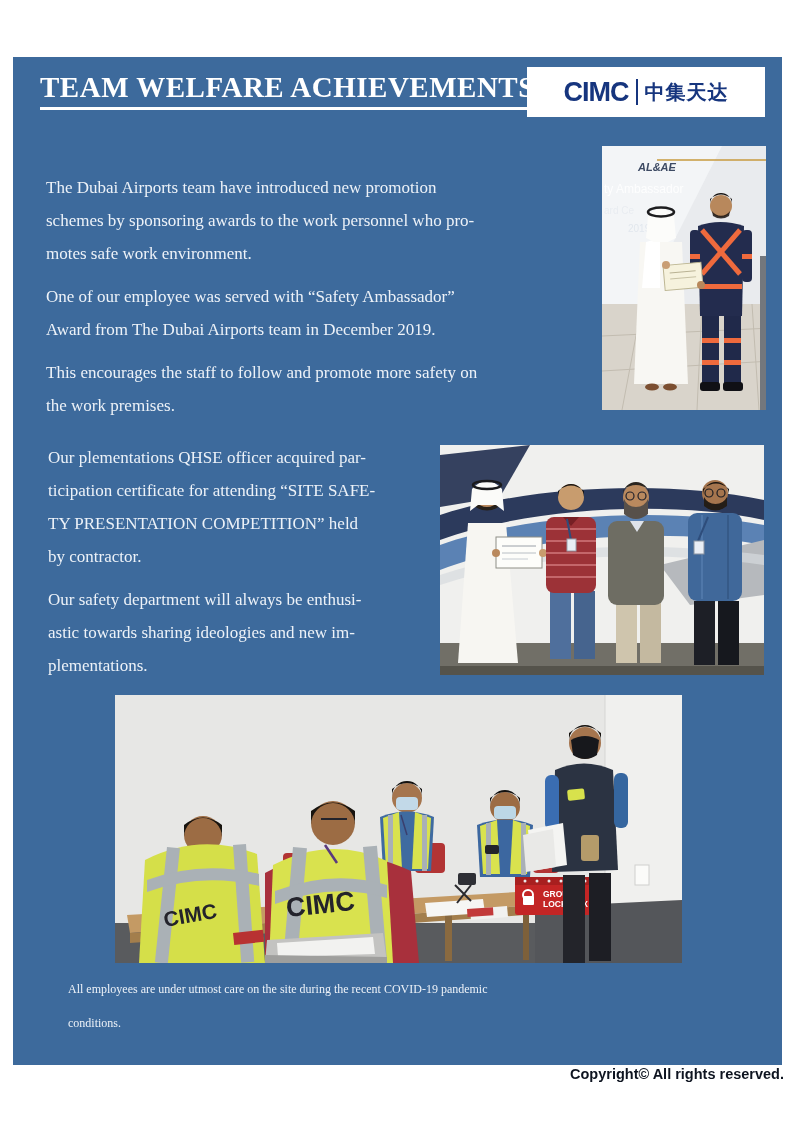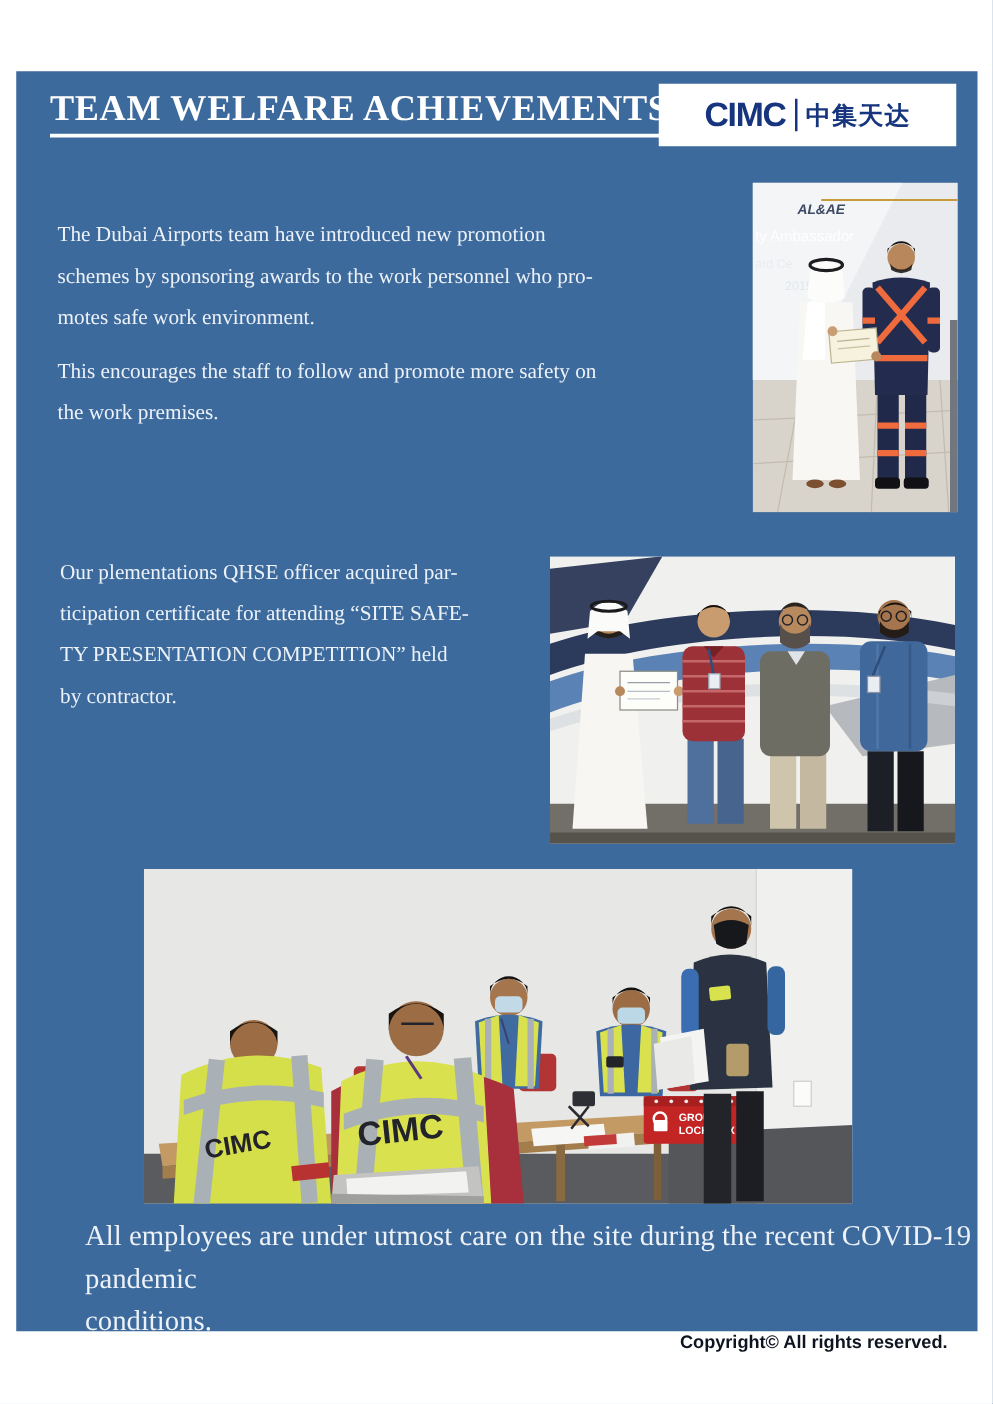--- a/index.html
+++ b/index.html
@@ -60,6 +60,8 @@
       <p class="para">The Dubai Airports team have introduced new promotion
 schemes by sponsoring awards to the work personnel who pro-
 motes safe work environment.</p>
+      <p class="para">One of our employee was served with “Safety Ambassador”
+Award from The Dubai Airports team in December 2019.</p>
       <p class="para">This encourages the staff to follow and promote more safety on
 the work premises.</p>
     </div>

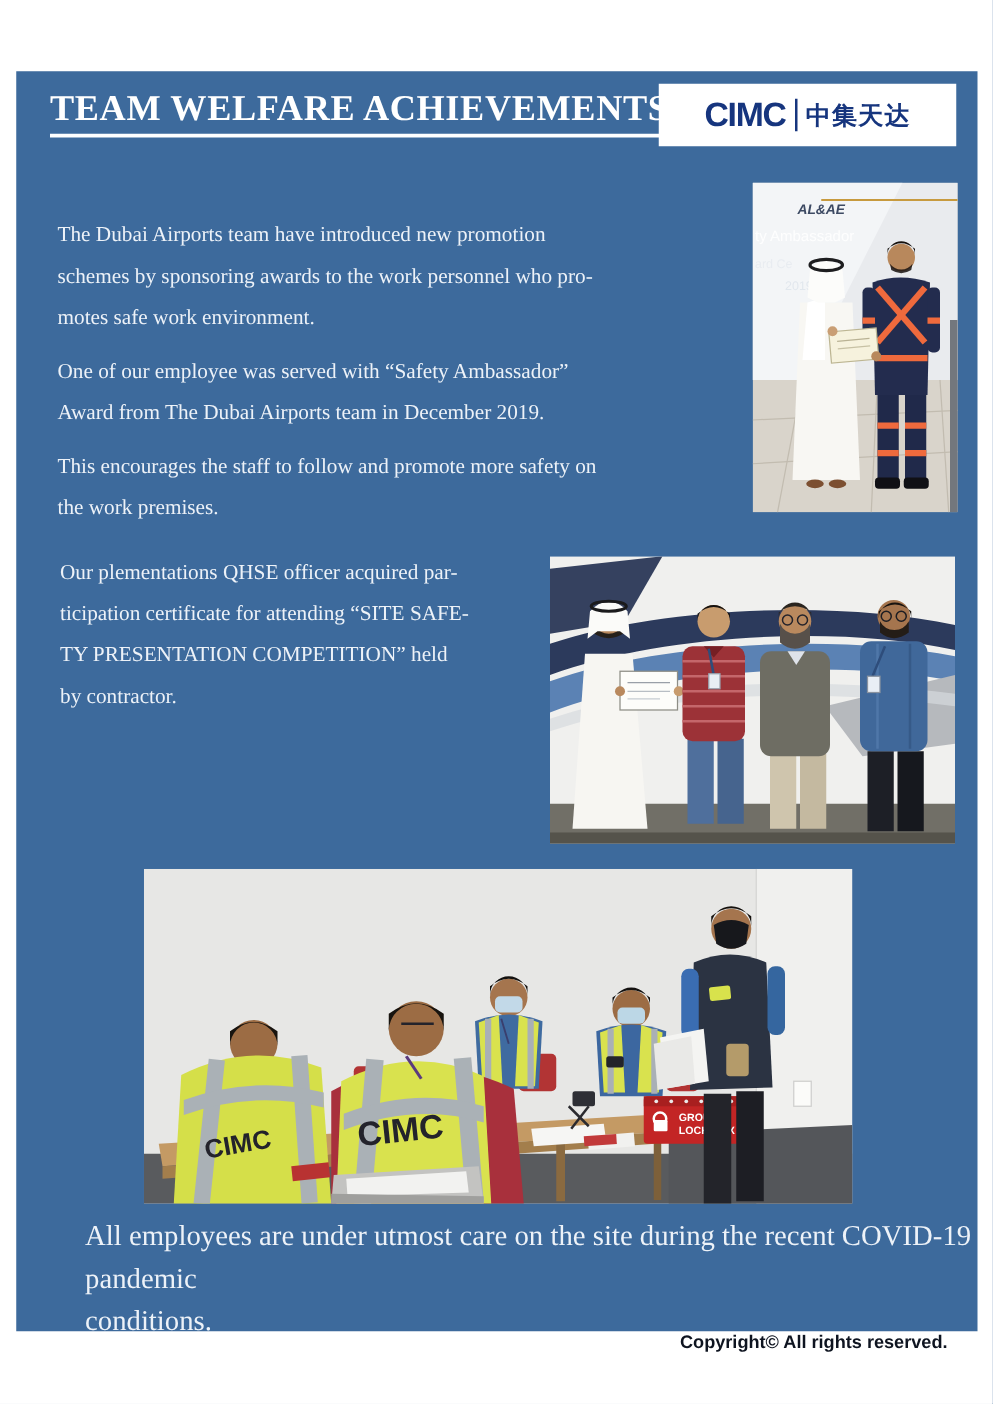--- a/index.html
+++ b/index.html
@@ -132,6 +132,9 @@
 ticipation certificate for attending “SITE SAFE-
 TY PRESENTATION COMPETITION” held
 by contractor.</p>
+      <p class="para">Our safety department will always be enthusi-
+astic towards sharing ideologies and new im-
+plementations.</p>
     </div>
 
     <div class="photo" style="left:427px; top:388px; width:324px; height:230px;">

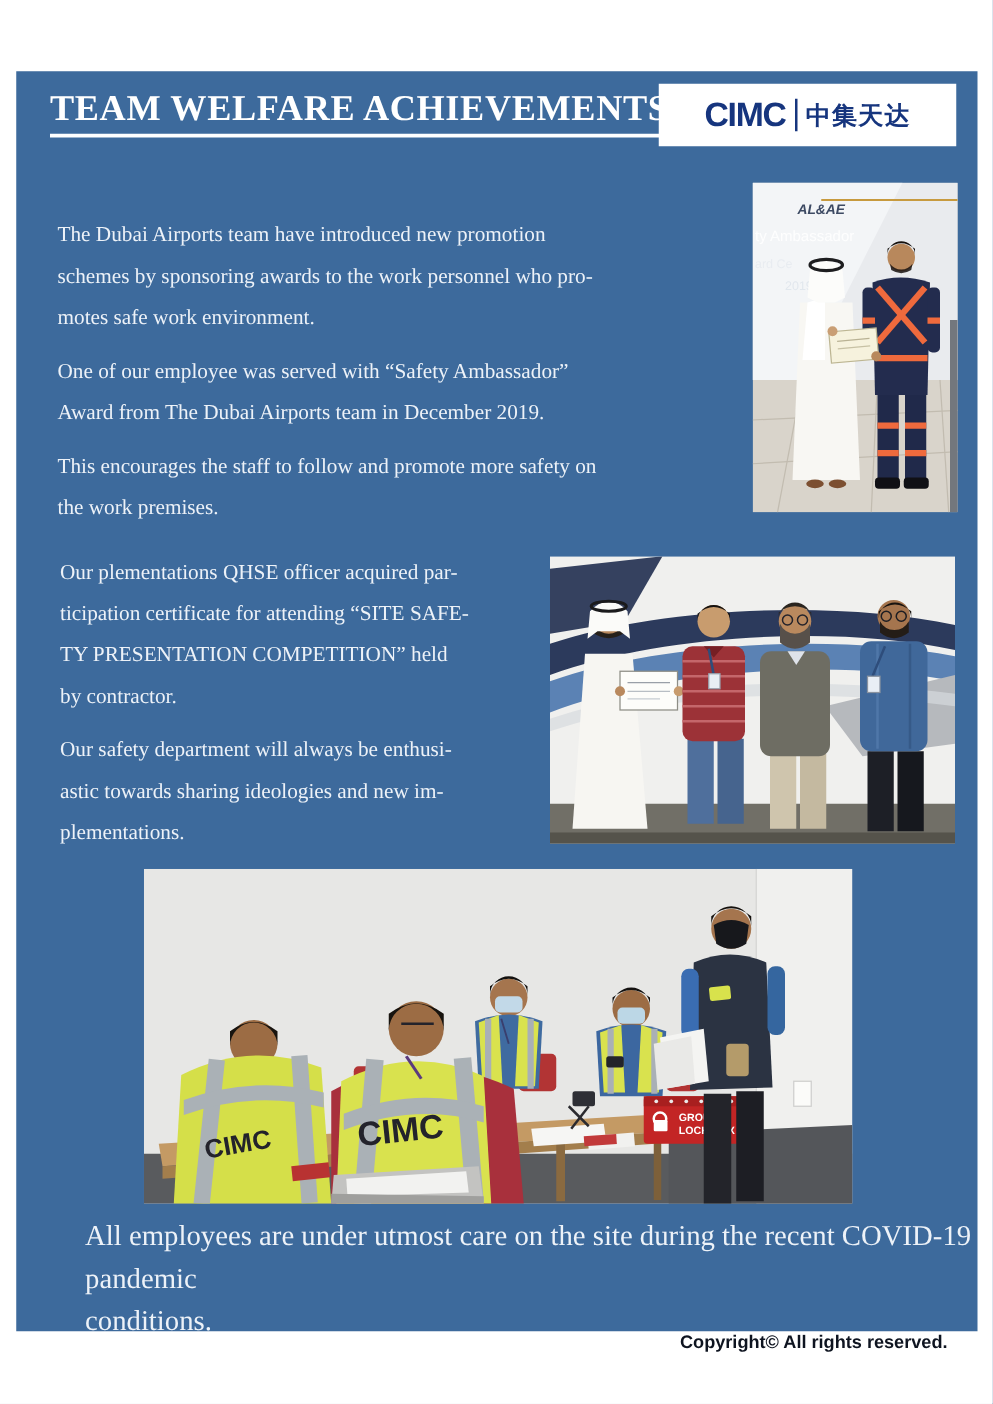--- a/index.html
+++ b/index.html
@@ -32,7 +32,7 @@
   .text-block .para { white-space:pre-line; margin:0 0 10px 0; }
   .caption {
     position:absolute; left:55px; top:915px; width:712px;
-    color:#edf2f8; font-size:23px; line-height:34px; white-space:pre-line;
+    color:#edf2f8; font-size:12px; line-height:34px; white-space:pre-line;
   }
   .photo { position:absolute; overflow:hidden; }
   .photo svg { display:block; font-family:"Liberation Sans", sans-serif; }

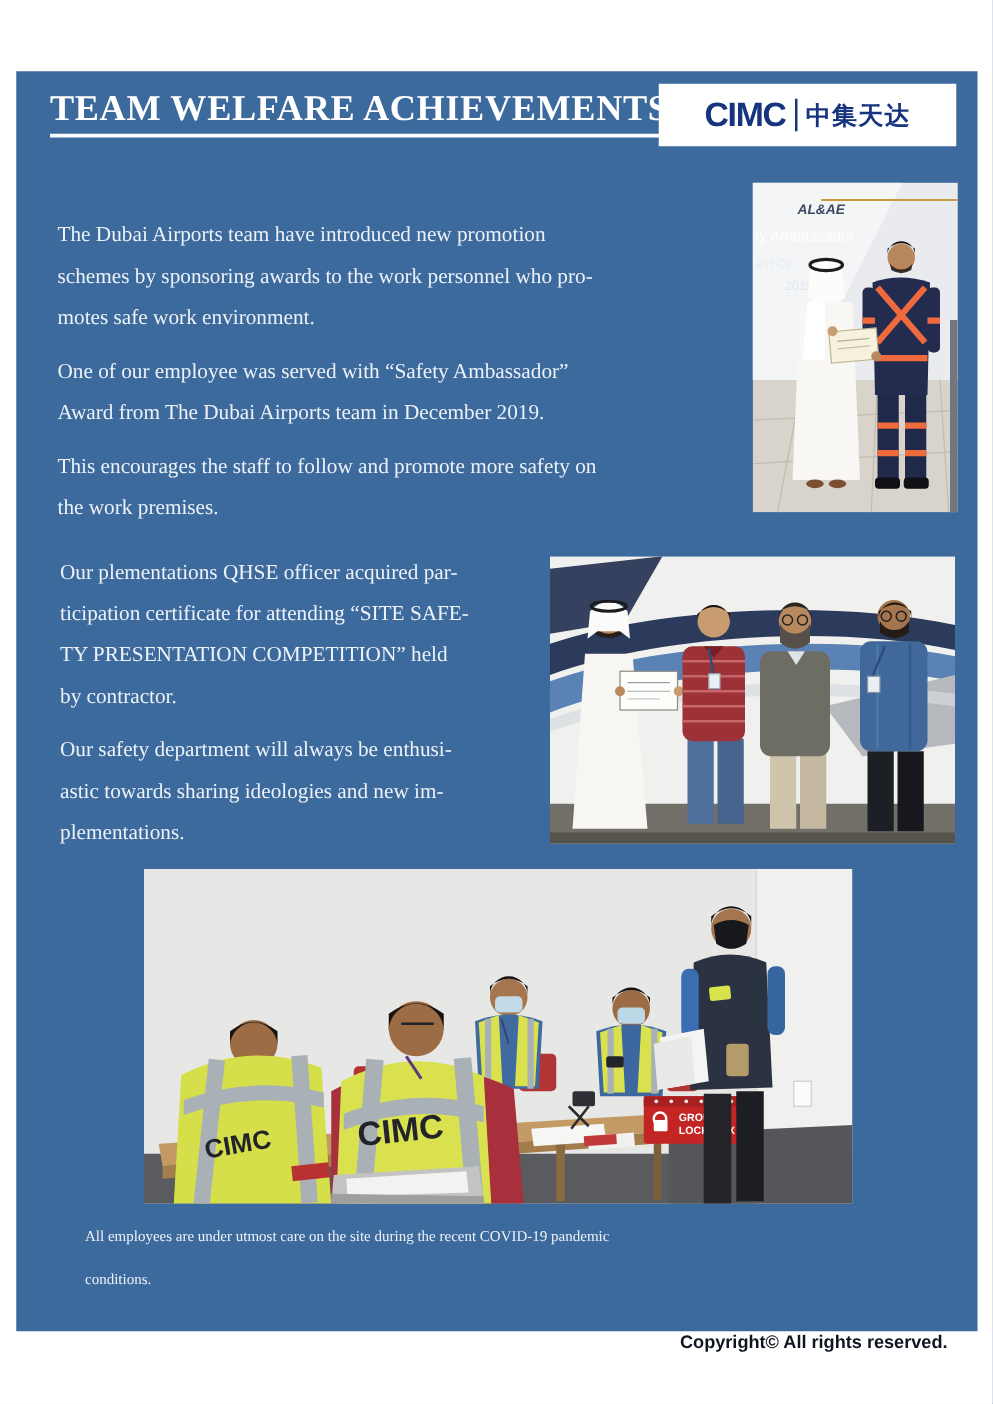--- a/index.html
+++ b/index.html
@@ -37,7 +37,7 @@
   .photo { position:absolute; overflow:hidden; }
   .photo svg { display:block; font-family:"Liberation Sans", sans-serif; }
   .copyright {
-    position:absolute; right:36px; top:1066px;
+    position:absolute; right:10px; top:1066px;
     font-family:"Liberation Sans", sans-serif; font-weight:bold;
     font-size:14.5px; color:#0e1420;
   }

